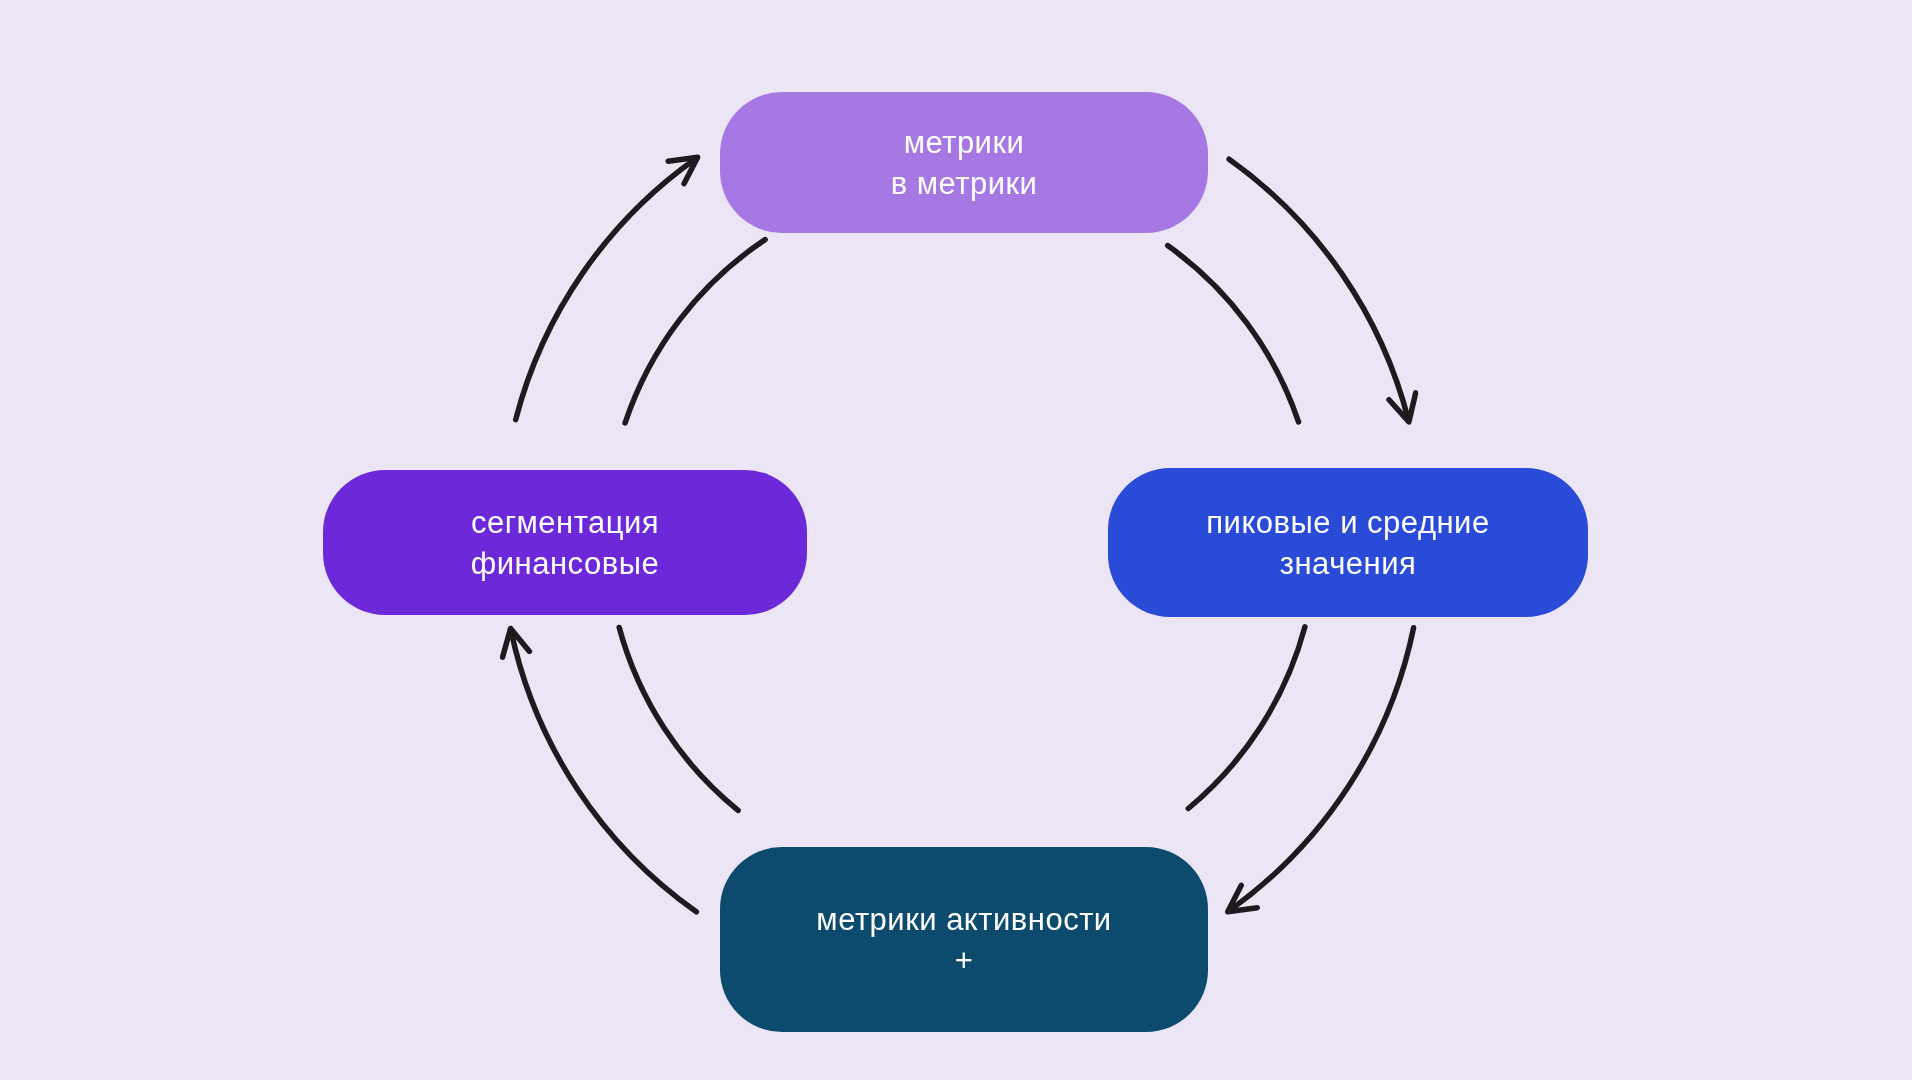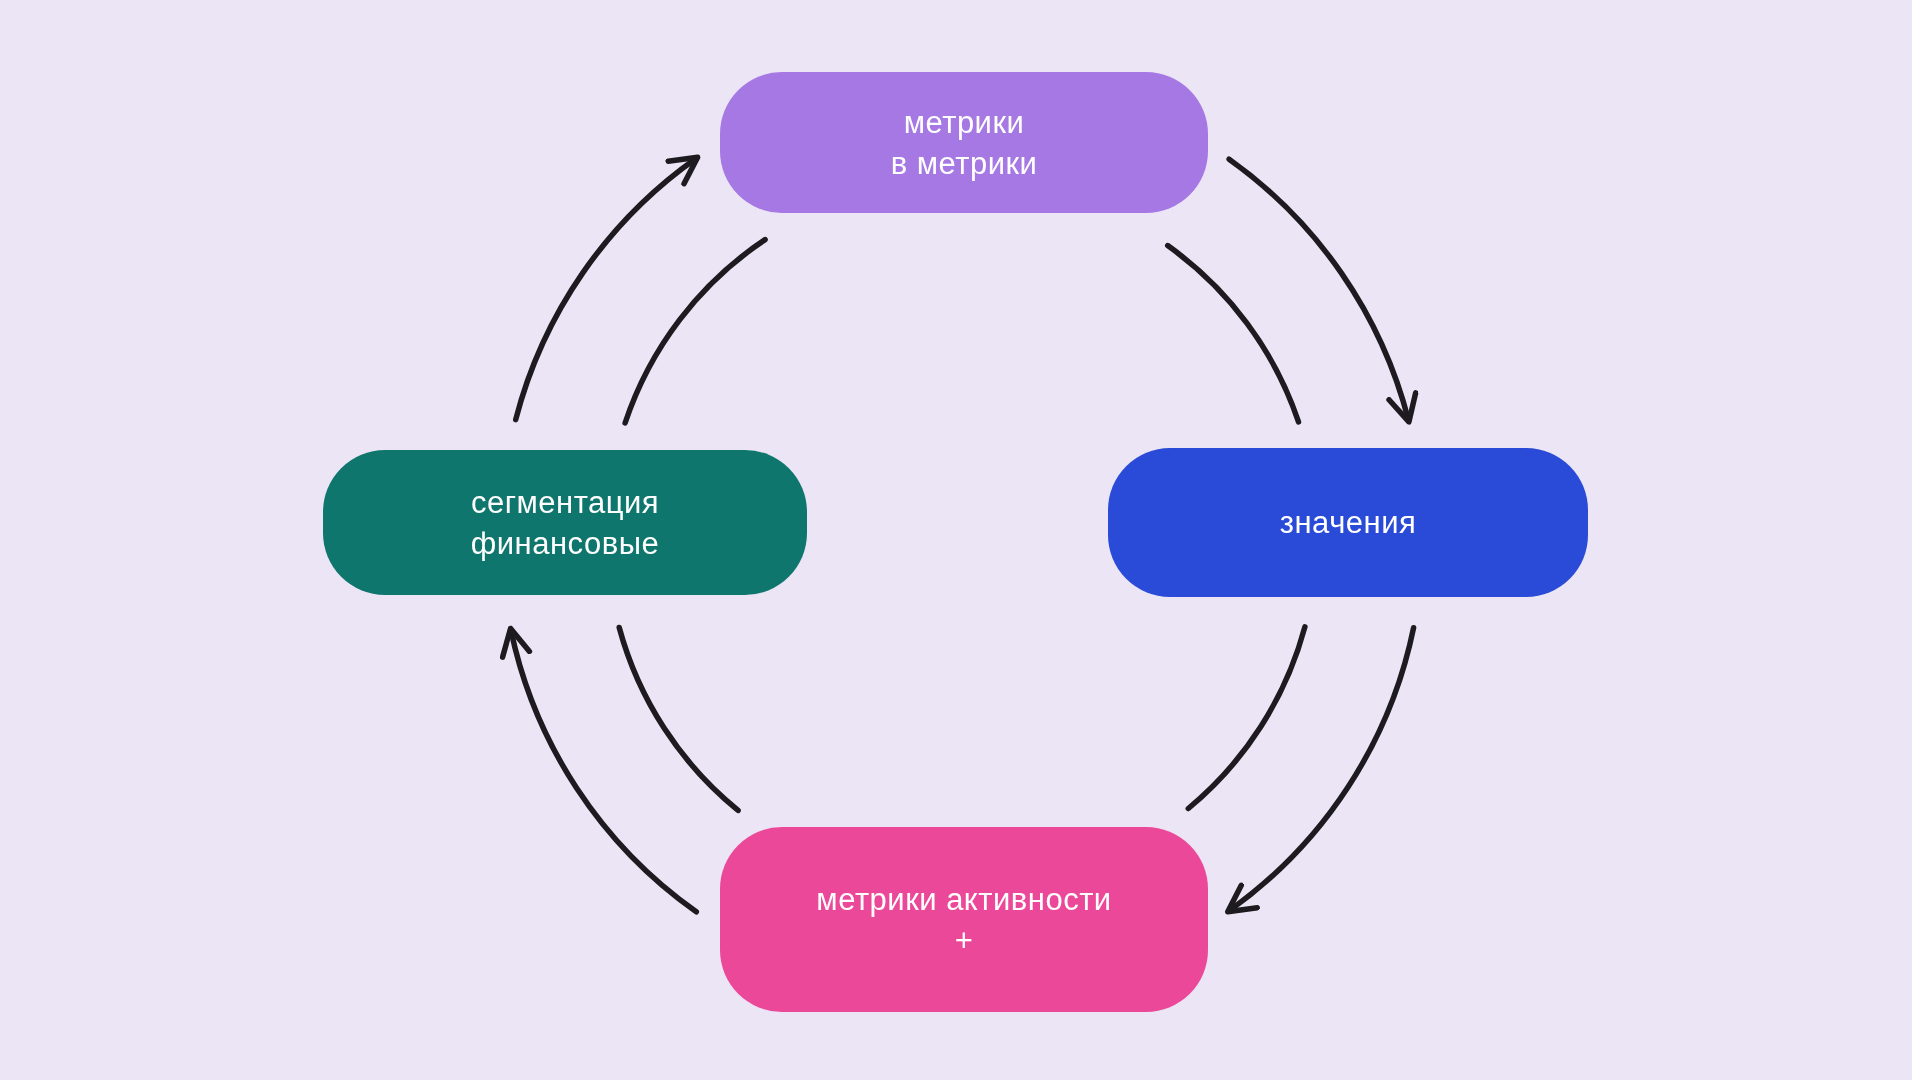--- a/index.html
+++ b/index.html
@@ -41,6 +41,7 @@
     font-weight: 500;
     letter-spacing: 0.5px;
     line-height: 41px;
+    margin-top: 20px;
   }
   .node-top    { left: 720px;  top: 72px;  width: 488px; height: 141px; }
   .node-right  { left: 1108px; top: 448px; width: 480px; height: 149px; }

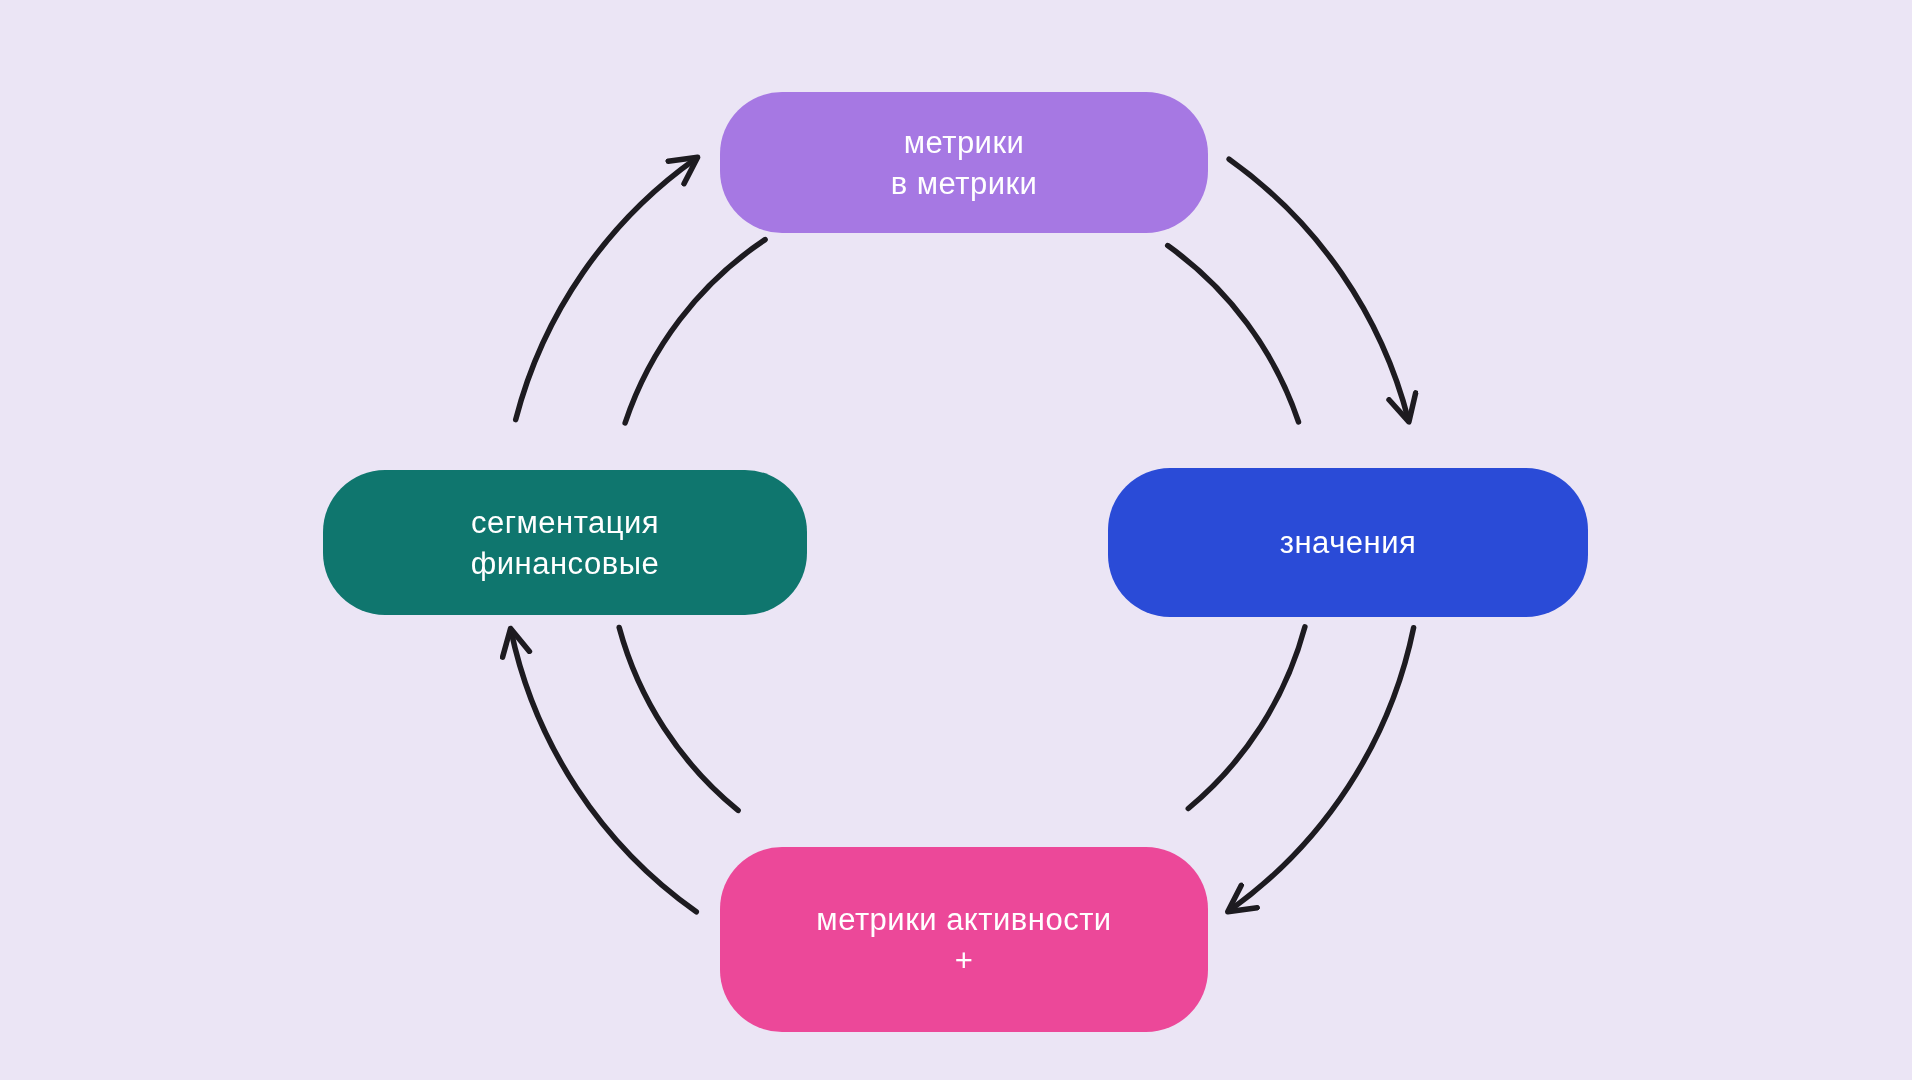--- a/index.html
+++ b/index.html
@@ -86,7 +86,7 @@
     <span>+</span>
   </div>
 
-  <div class="node node-left" style="background-color: #0f766e;">
+  <div class="node node-left" style="background-color: #6d28d9;">
     <span>сегментация</span>
     <span>финансовые</span>
   </div>

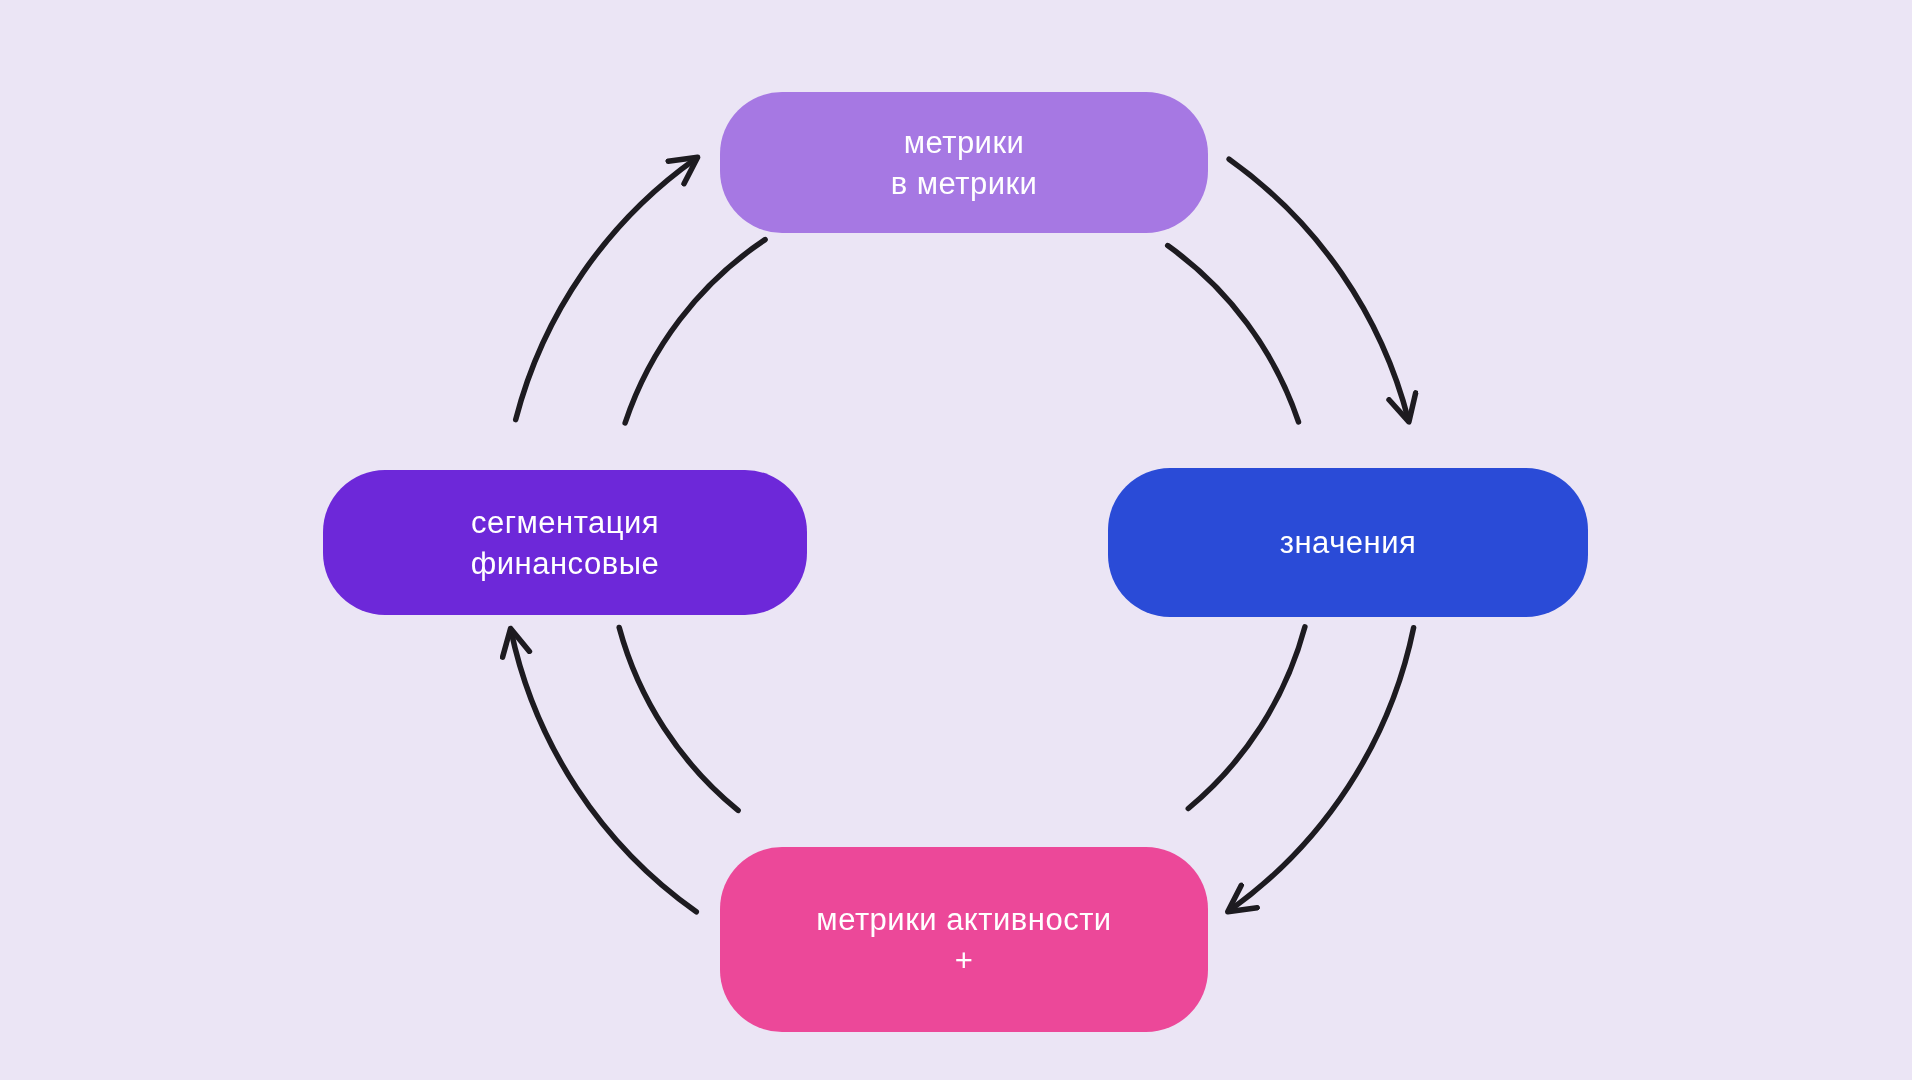--- a/index.html
+++ b/index.html
@@ -78,6 +78,7 @@
   </div>
 
   <div class="node node-right" style="background-color: rgb(42, 75, 215);">
+    <span>пиковые и средние</span>
     <span>значения</span>
   </div>
 

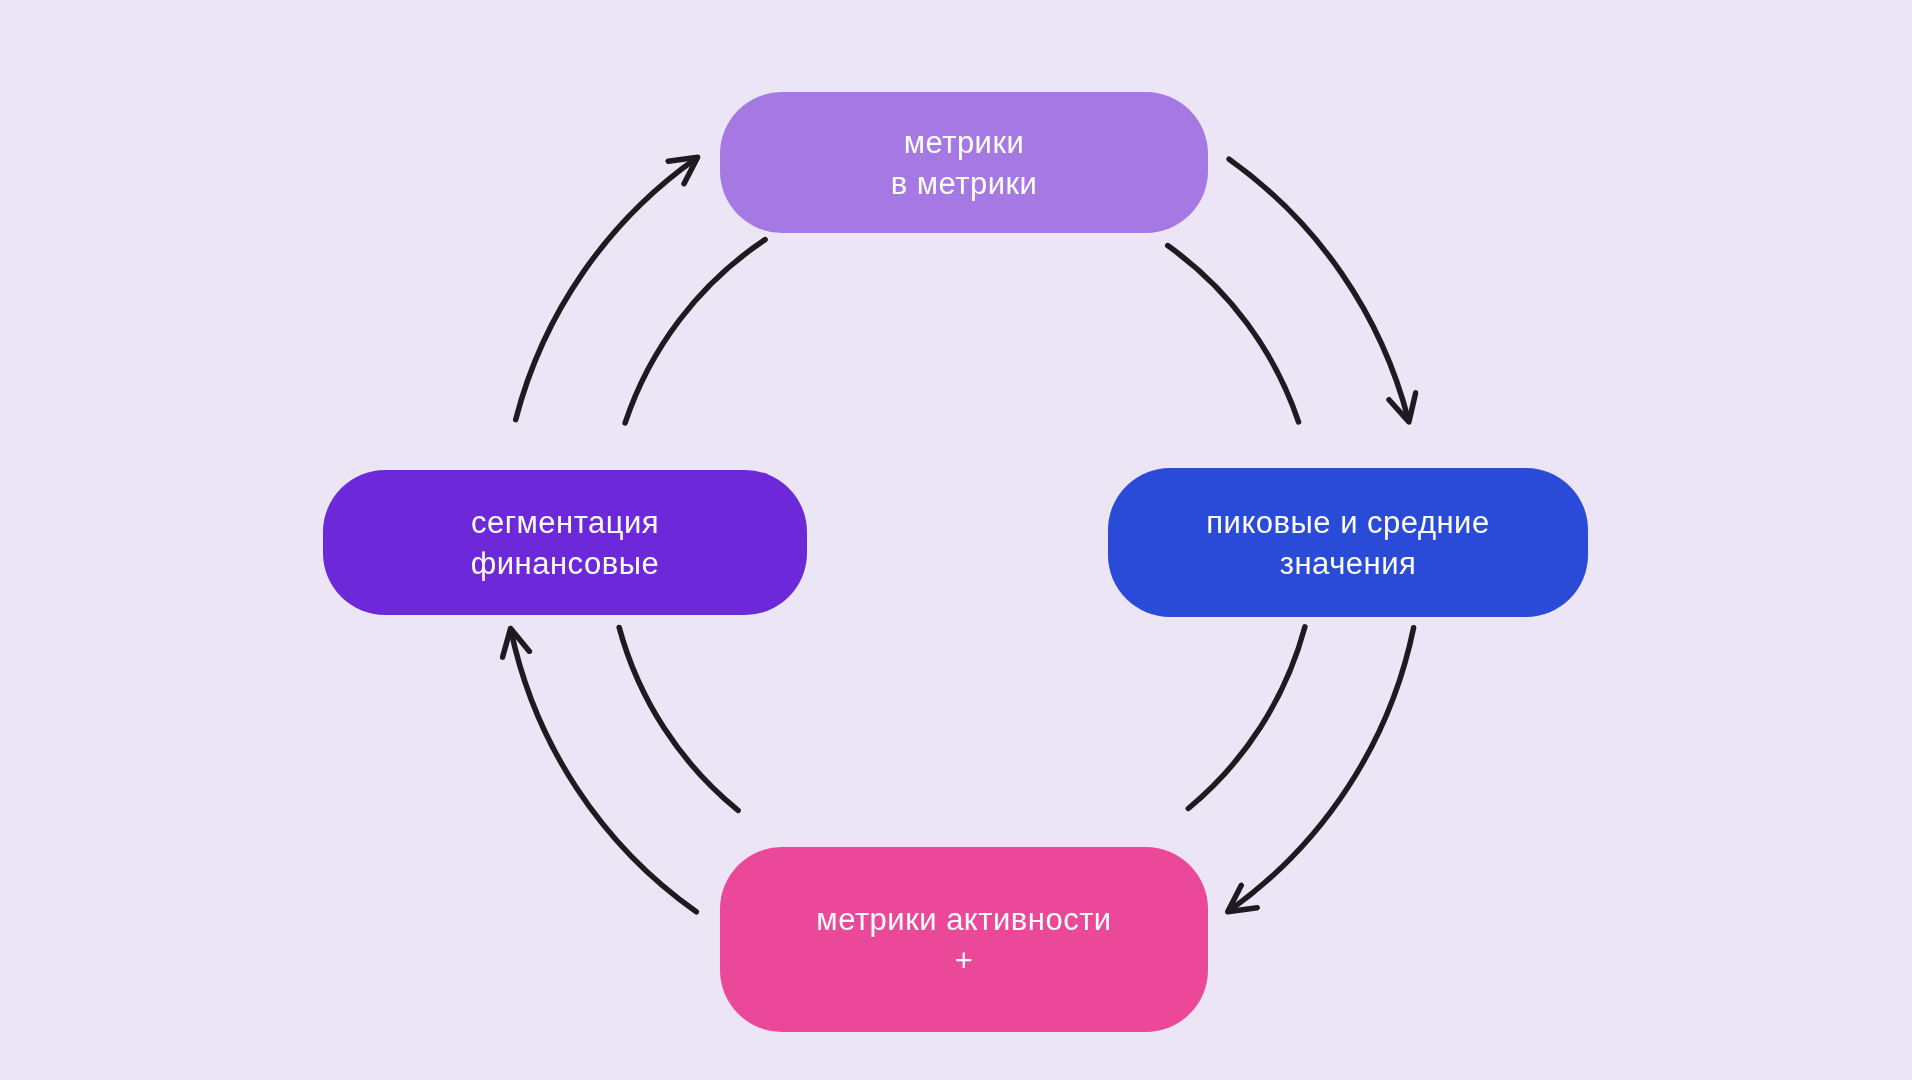--- a/index.html
+++ b/index.html
@@ -82,7 +82,7 @@
     <span>значения</span>
   </div>
 
-  <div class="node node-bottom" style="background-color: #ec4899;">
+  <div class="node node-bottom" style="background-color: #0c4a6e;">
     <span>метрики активности</span>
     <span>+</span>
   </div>

